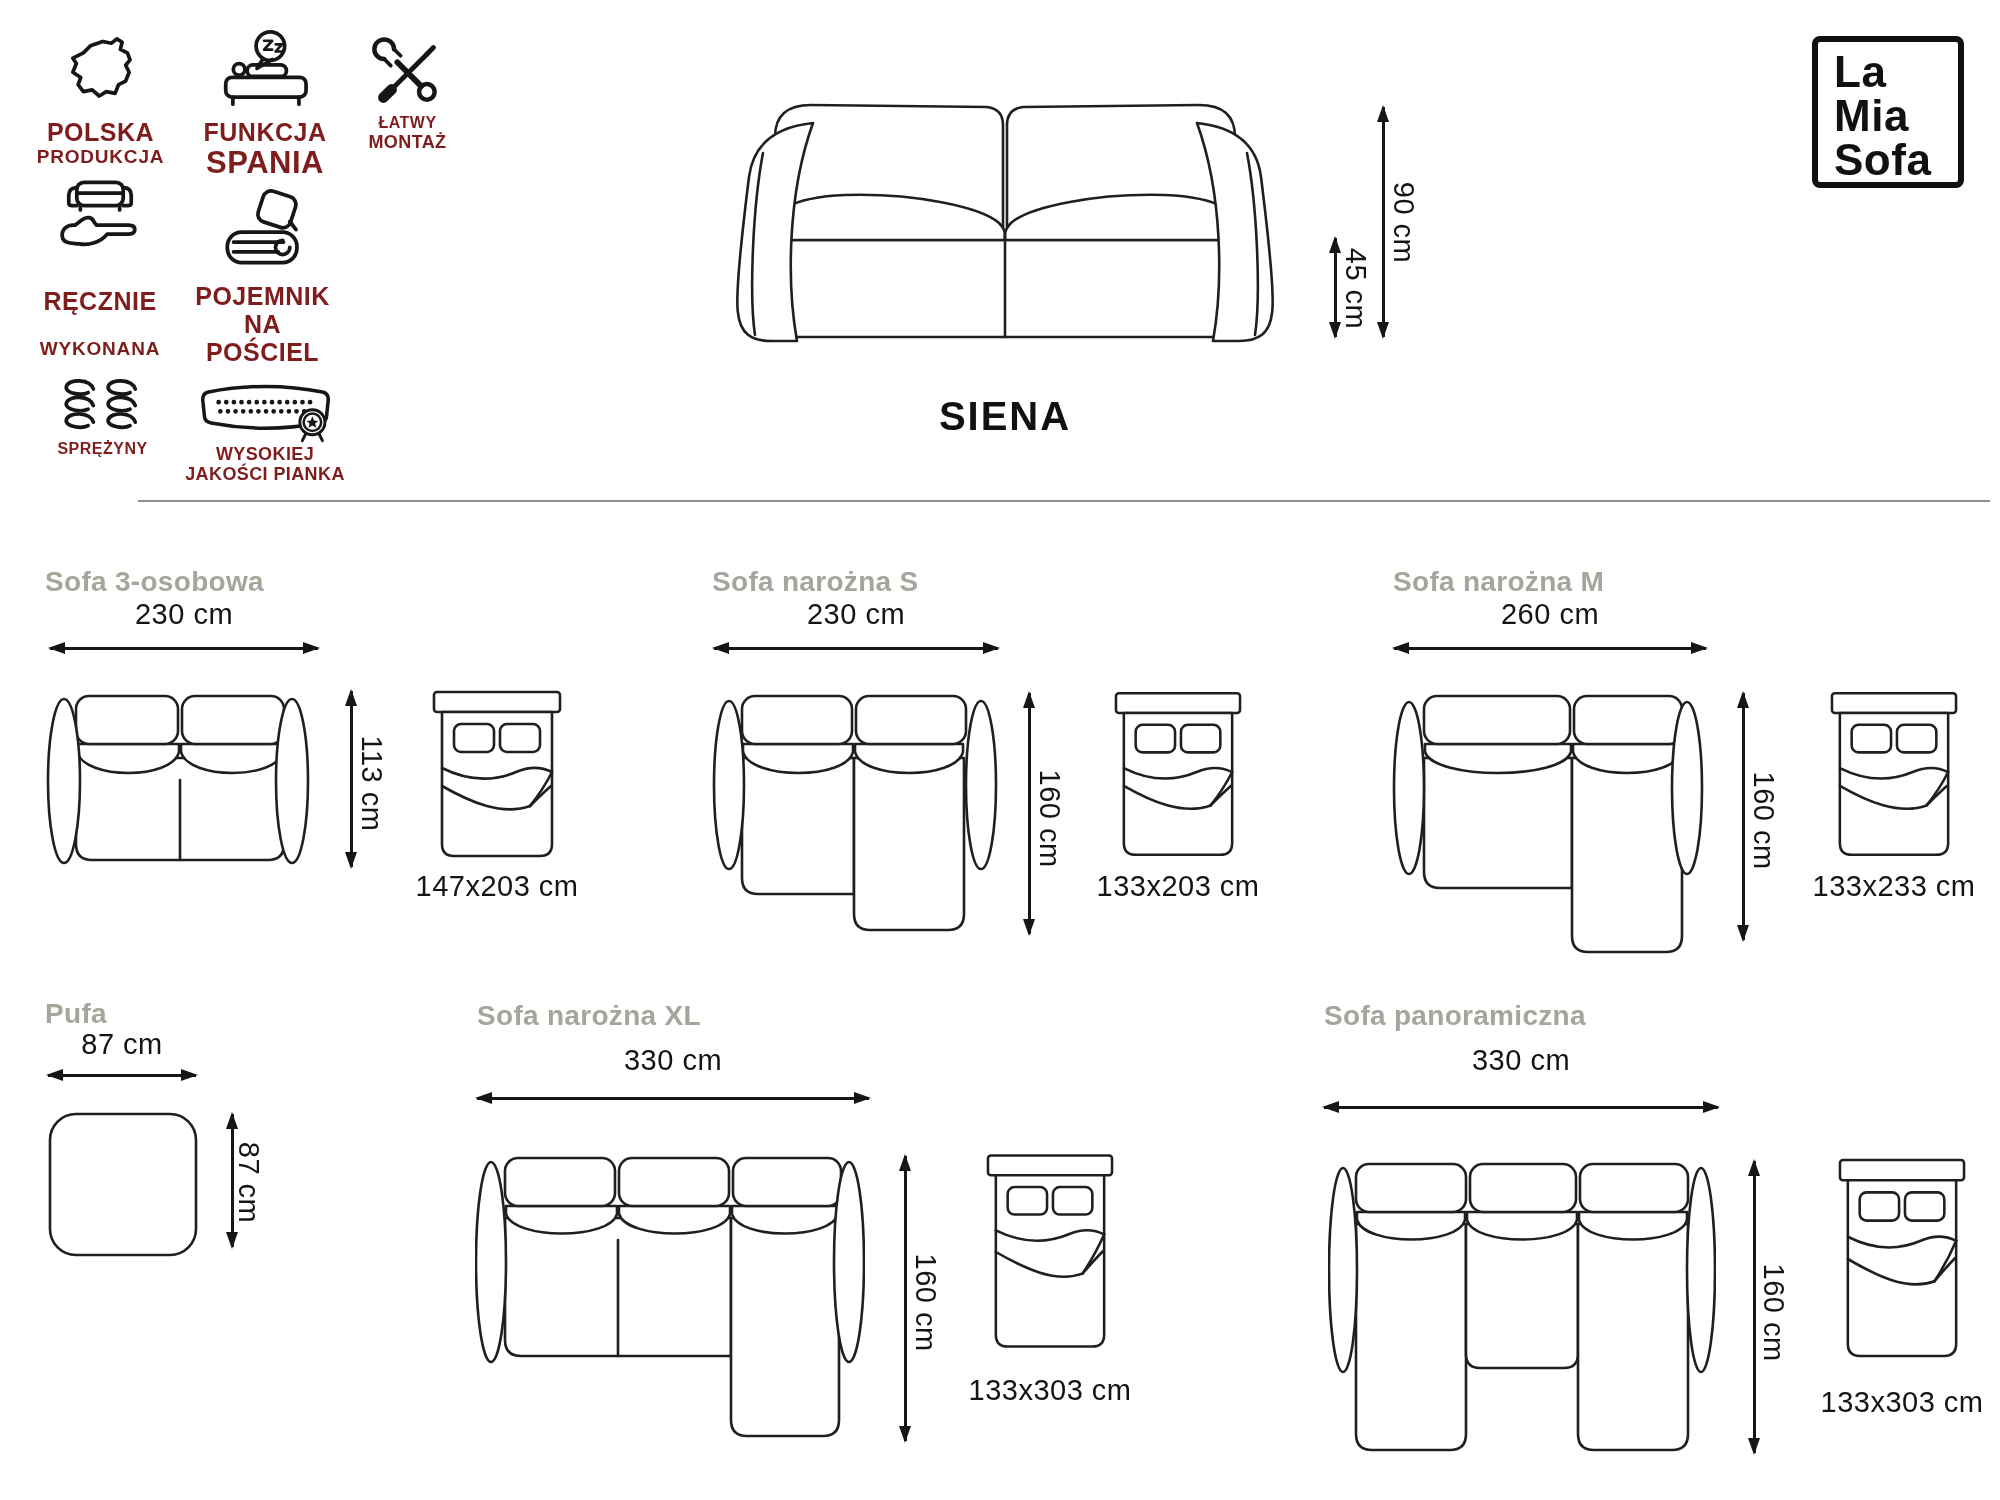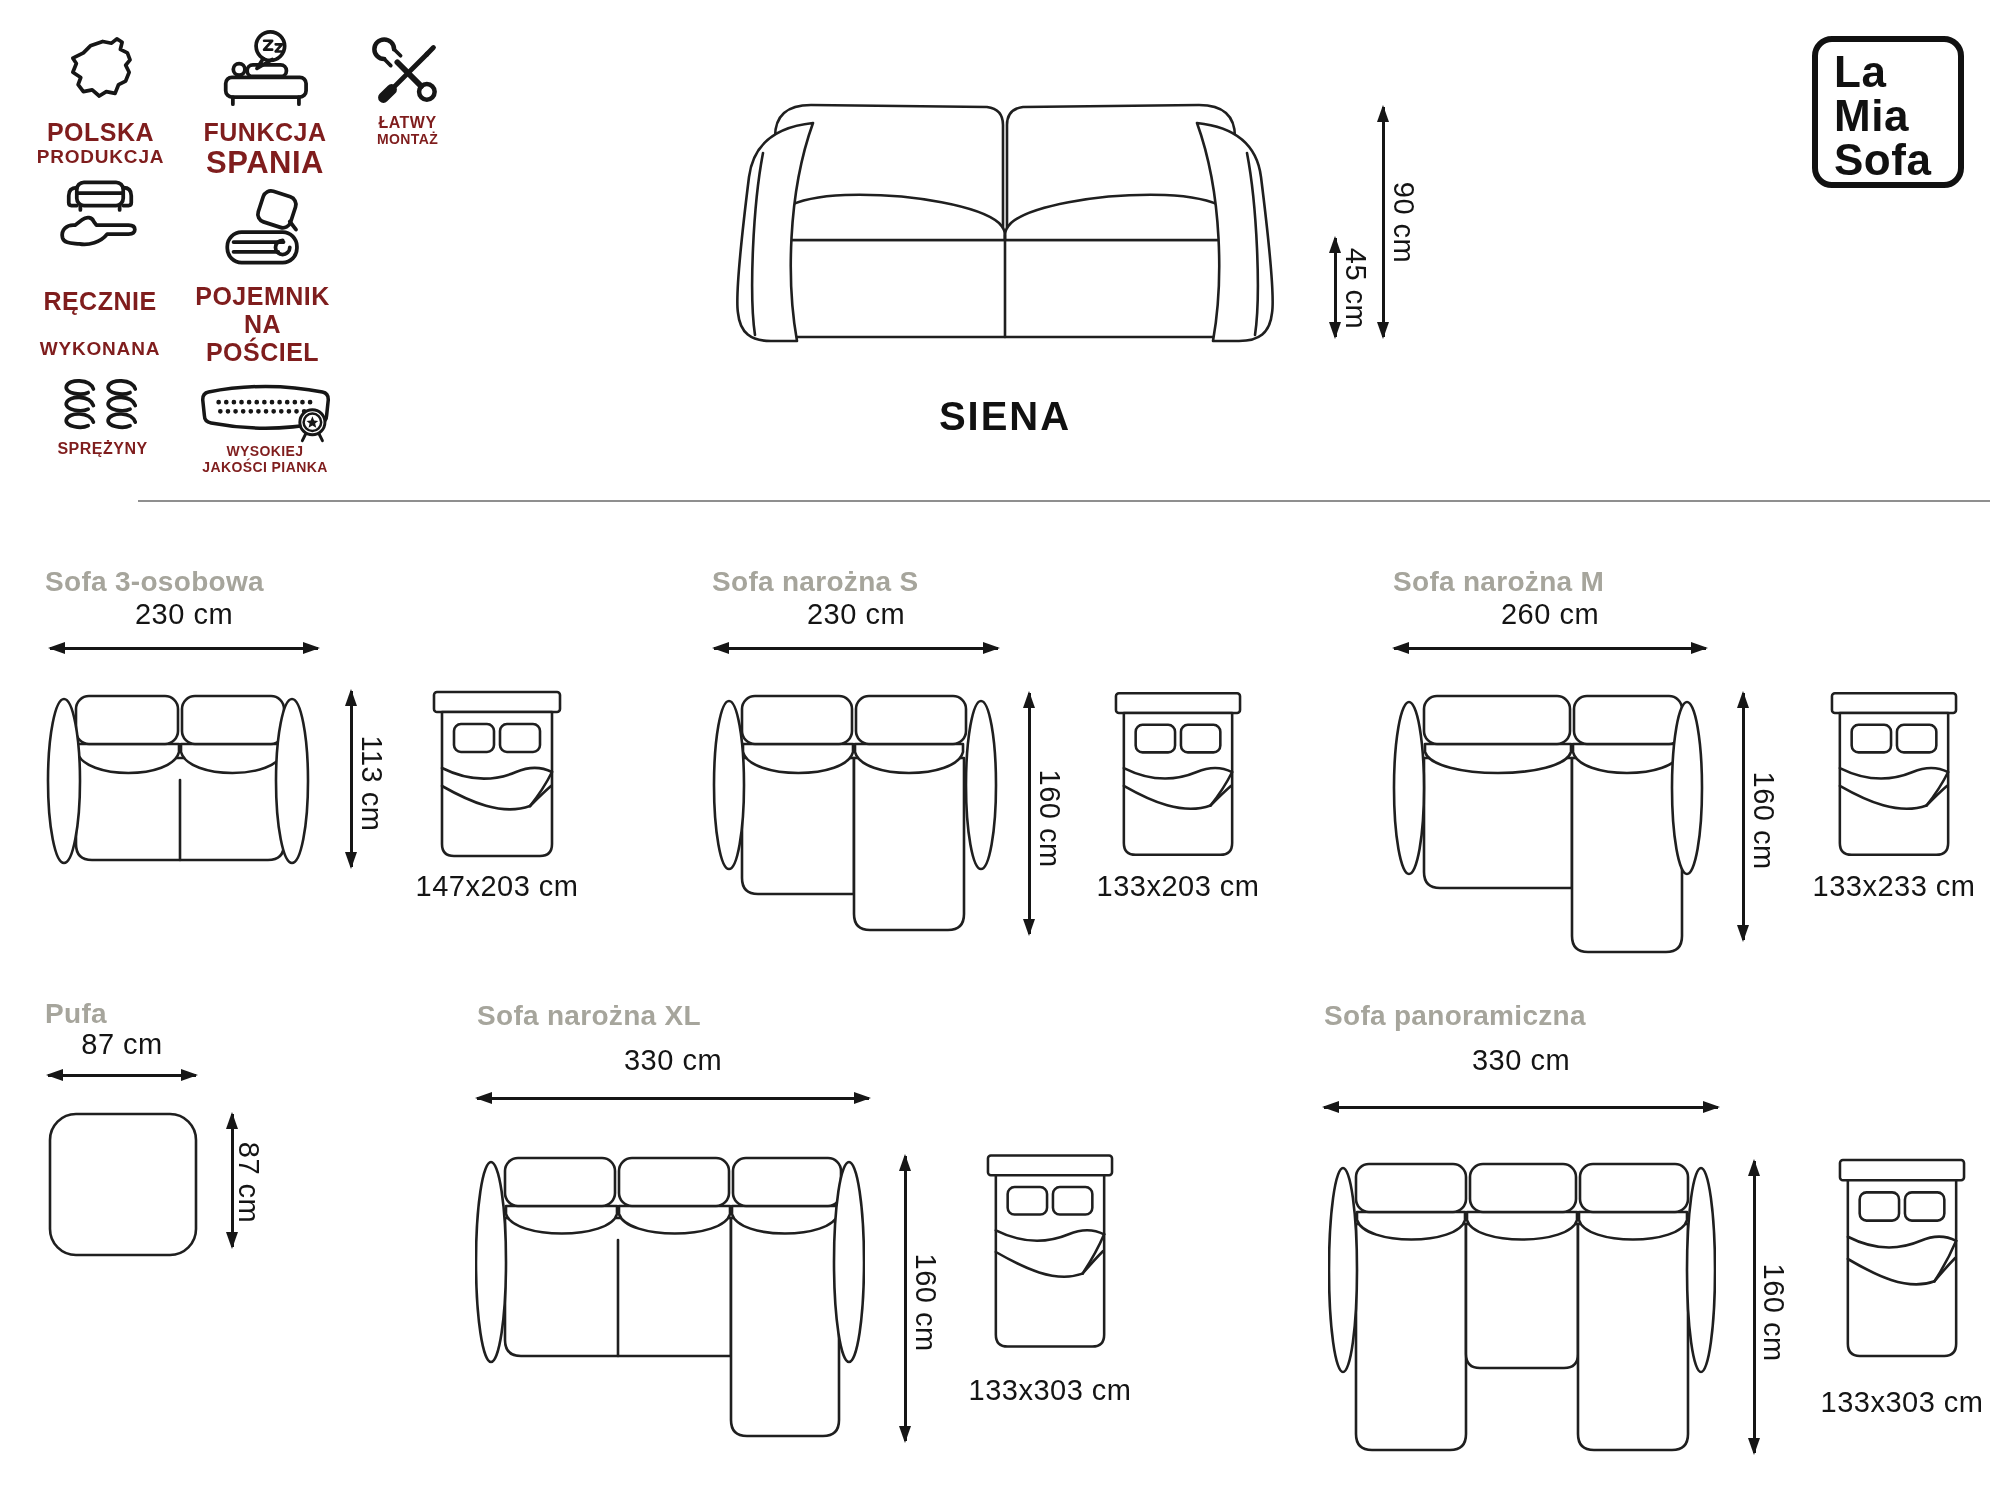--- a/index.html
+++ b/index.html
@@ -30,7 +30,7 @@
                  font-size:40px; font-weight:700; letter-spacing:2px; color:#111; }
 
   .logo { position:absolute; left:1812px; top:36px; width:152px; height:152px;
-          border:6px solid #111; border-radius:20px; box-sizing:border-box;
+          border:6px solid #111; border-radius:8px; box-sizing:border-box;
           padding:8px 0 0 16px; background:#fff; }
   .logo div { font-size:44px; font-weight:800; line-height:1.0; color:#111; letter-spacing:.5px; }
 

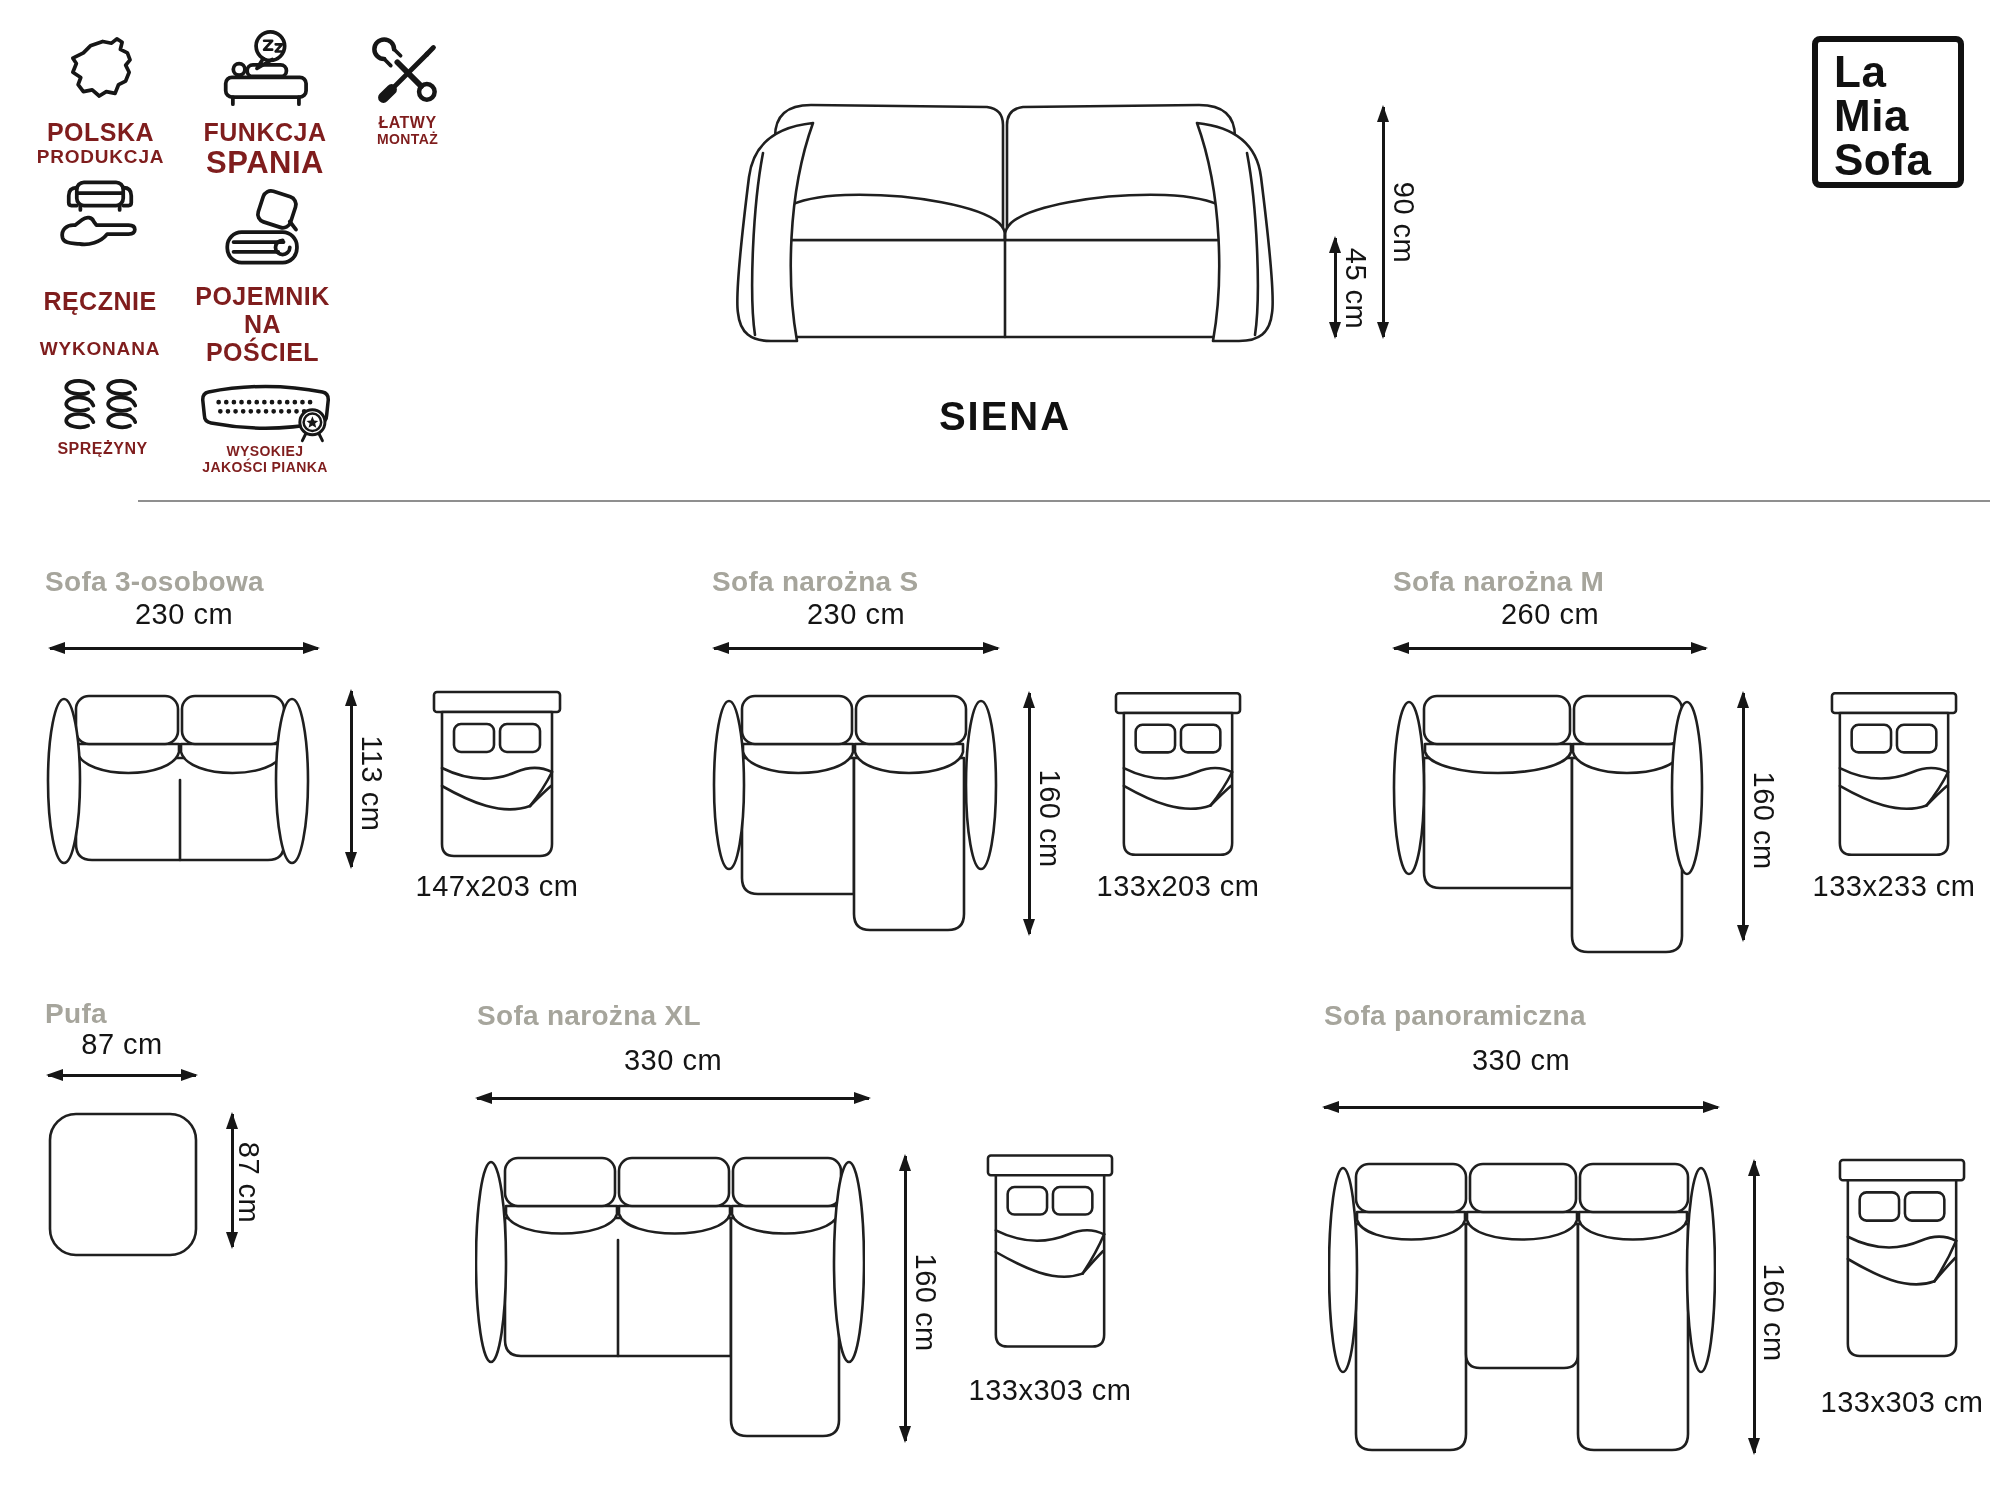--- a/index.html
+++ b/index.html
@@ -16,7 +16,7 @@
   .t19  { font-size:19px; font-weight:600; letter-spacing:.8px; }
   .t31b { font-size:31px; font-weight:800; letter-spacing:.5px; }
   .t24b { font-size:16px; font-weight:700; letter-spacing:.5px; }
-  .t18b { font-size:14px; font-weight:700; letter-spacing:.4px; }
+  .t18b { font-size:18px; font-weight:700; letter-spacing:.4px; }
 
   
   .dim-label { position:absolute; font-size:29px; font-weight:500; color:#141414;

